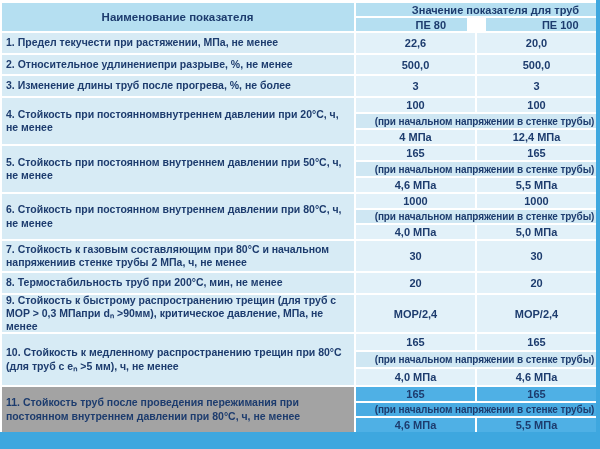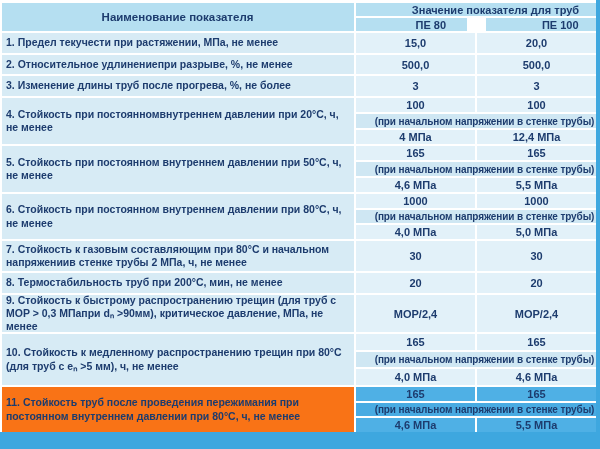--- a/index.html
+++ b/index.html
@@ -69,7 +69,7 @@
     <div class="row h20">
       <div class="name">1. Предел текучести при растяжении, МПа, не менее</div>
       <div class="vals">
-        <div class="vcell">15,0</div>
+        <div class="vcell">22,6</div>
         <div class="vcell">20,0</div>
       </div>
     </div>

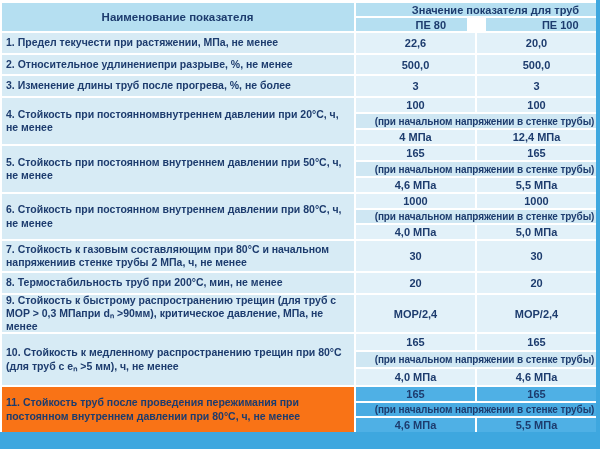--- a/index.html
+++ b/index.html
@@ -45,7 +45,7 @@
   .h30 { height:30px; } .h37 { height:37px; }
   .h45 { height:45px; } .h46 { height:46px; } .h51 { height:51px; }
   
-  .blue .name  { background:#f97316; }
+  .blue .name  { background:#a3a3a3; }
   .blue .vcell { background:#4fb0e5; }
   .blue .note  { background:#49abe2; }
 </style>

